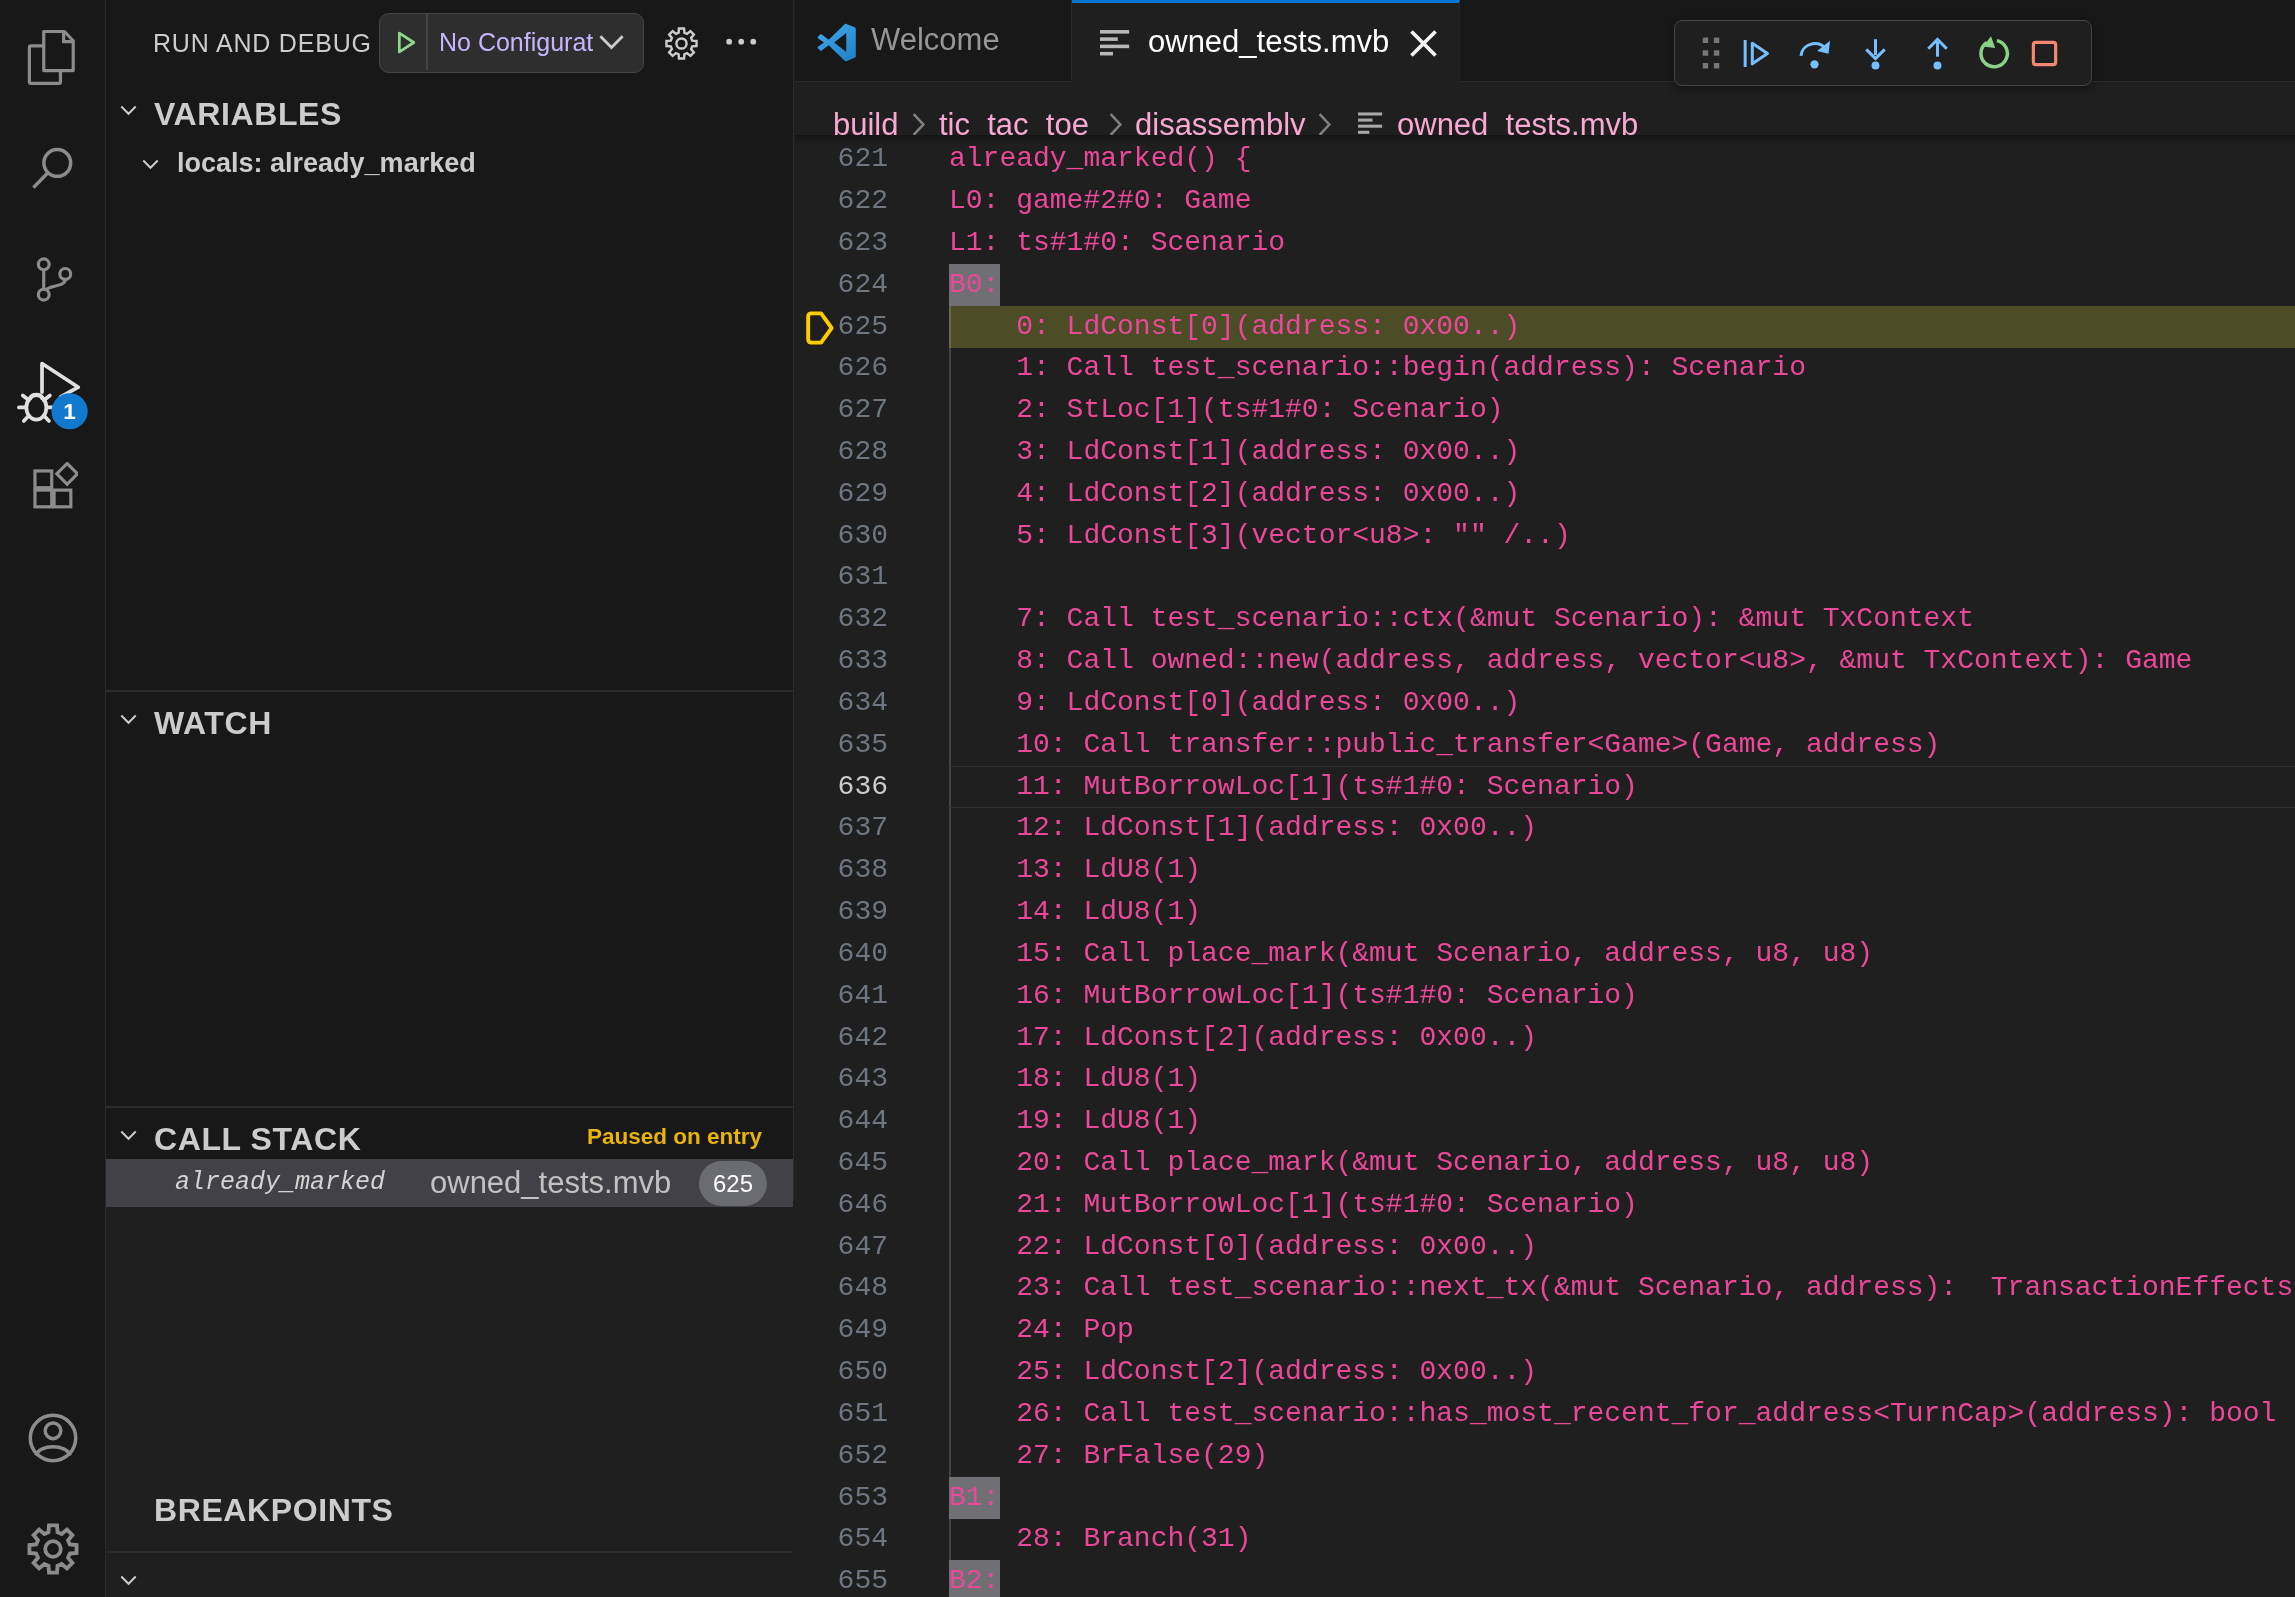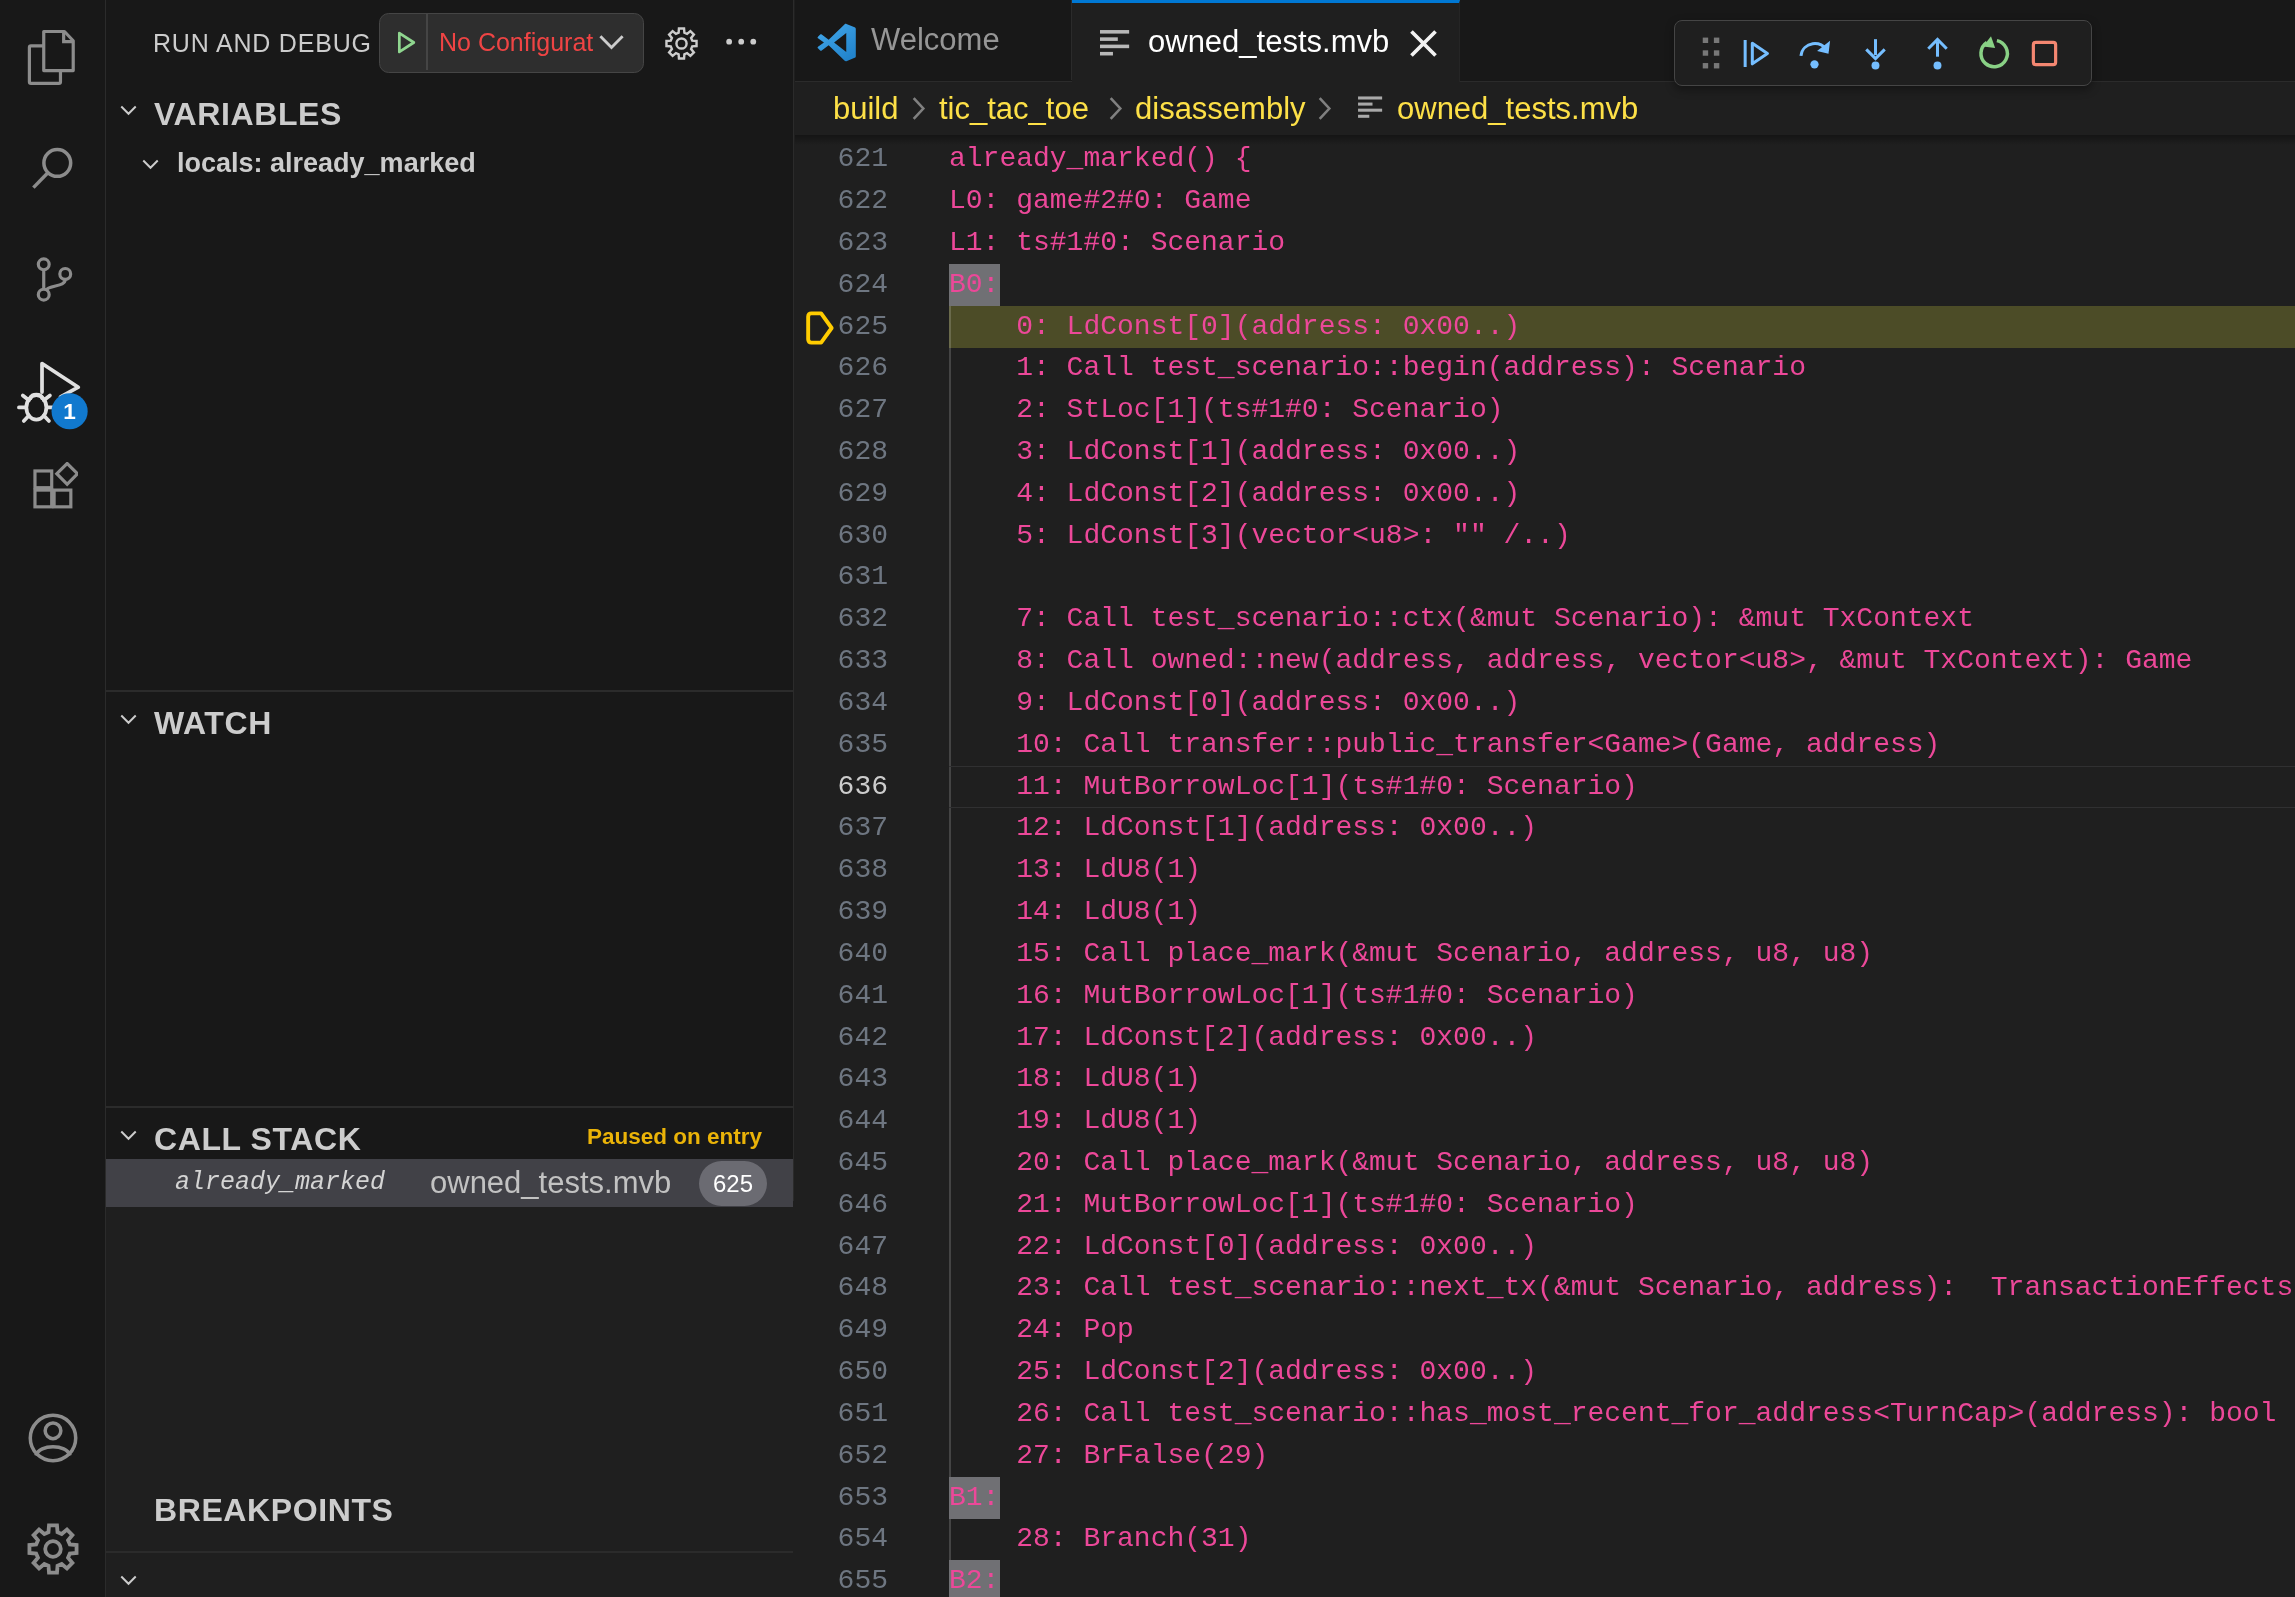--- a/index.html
+++ b/index.html
@@ -22,7 +22,7 @@
   
   #dbg-btn { position:absolute; left:273px; top:13px; width:265px; height:60px; background:#2e2e2e; border:1.6px solid #454545; border-radius:9.7px; }
   #dbg-btn .sep { position:absolute; left:46px; top:0px; width:1.6px; height:56px; background:#454545; }
-  #dbg-btn .lbl { position:absolute; left:59px; top:0; width:162px; height:56px; line-height:56px; font-size:25px; color:#ef4444; overflow:hidden; white-space:nowrap; }
+  #dbg-btn .lbl { position:absolute; left:59px; top:0; width:162px; height:56px; line-height:56px; font-size:25px; color:#c4b5fd; overflow:hidden; white-space:nowrap; }
 
   
   #tabstrip { left:795px; top:0; width:1501px; height:82px; background:#181818; border-bottom:1.6px solid #2b2b2b; }

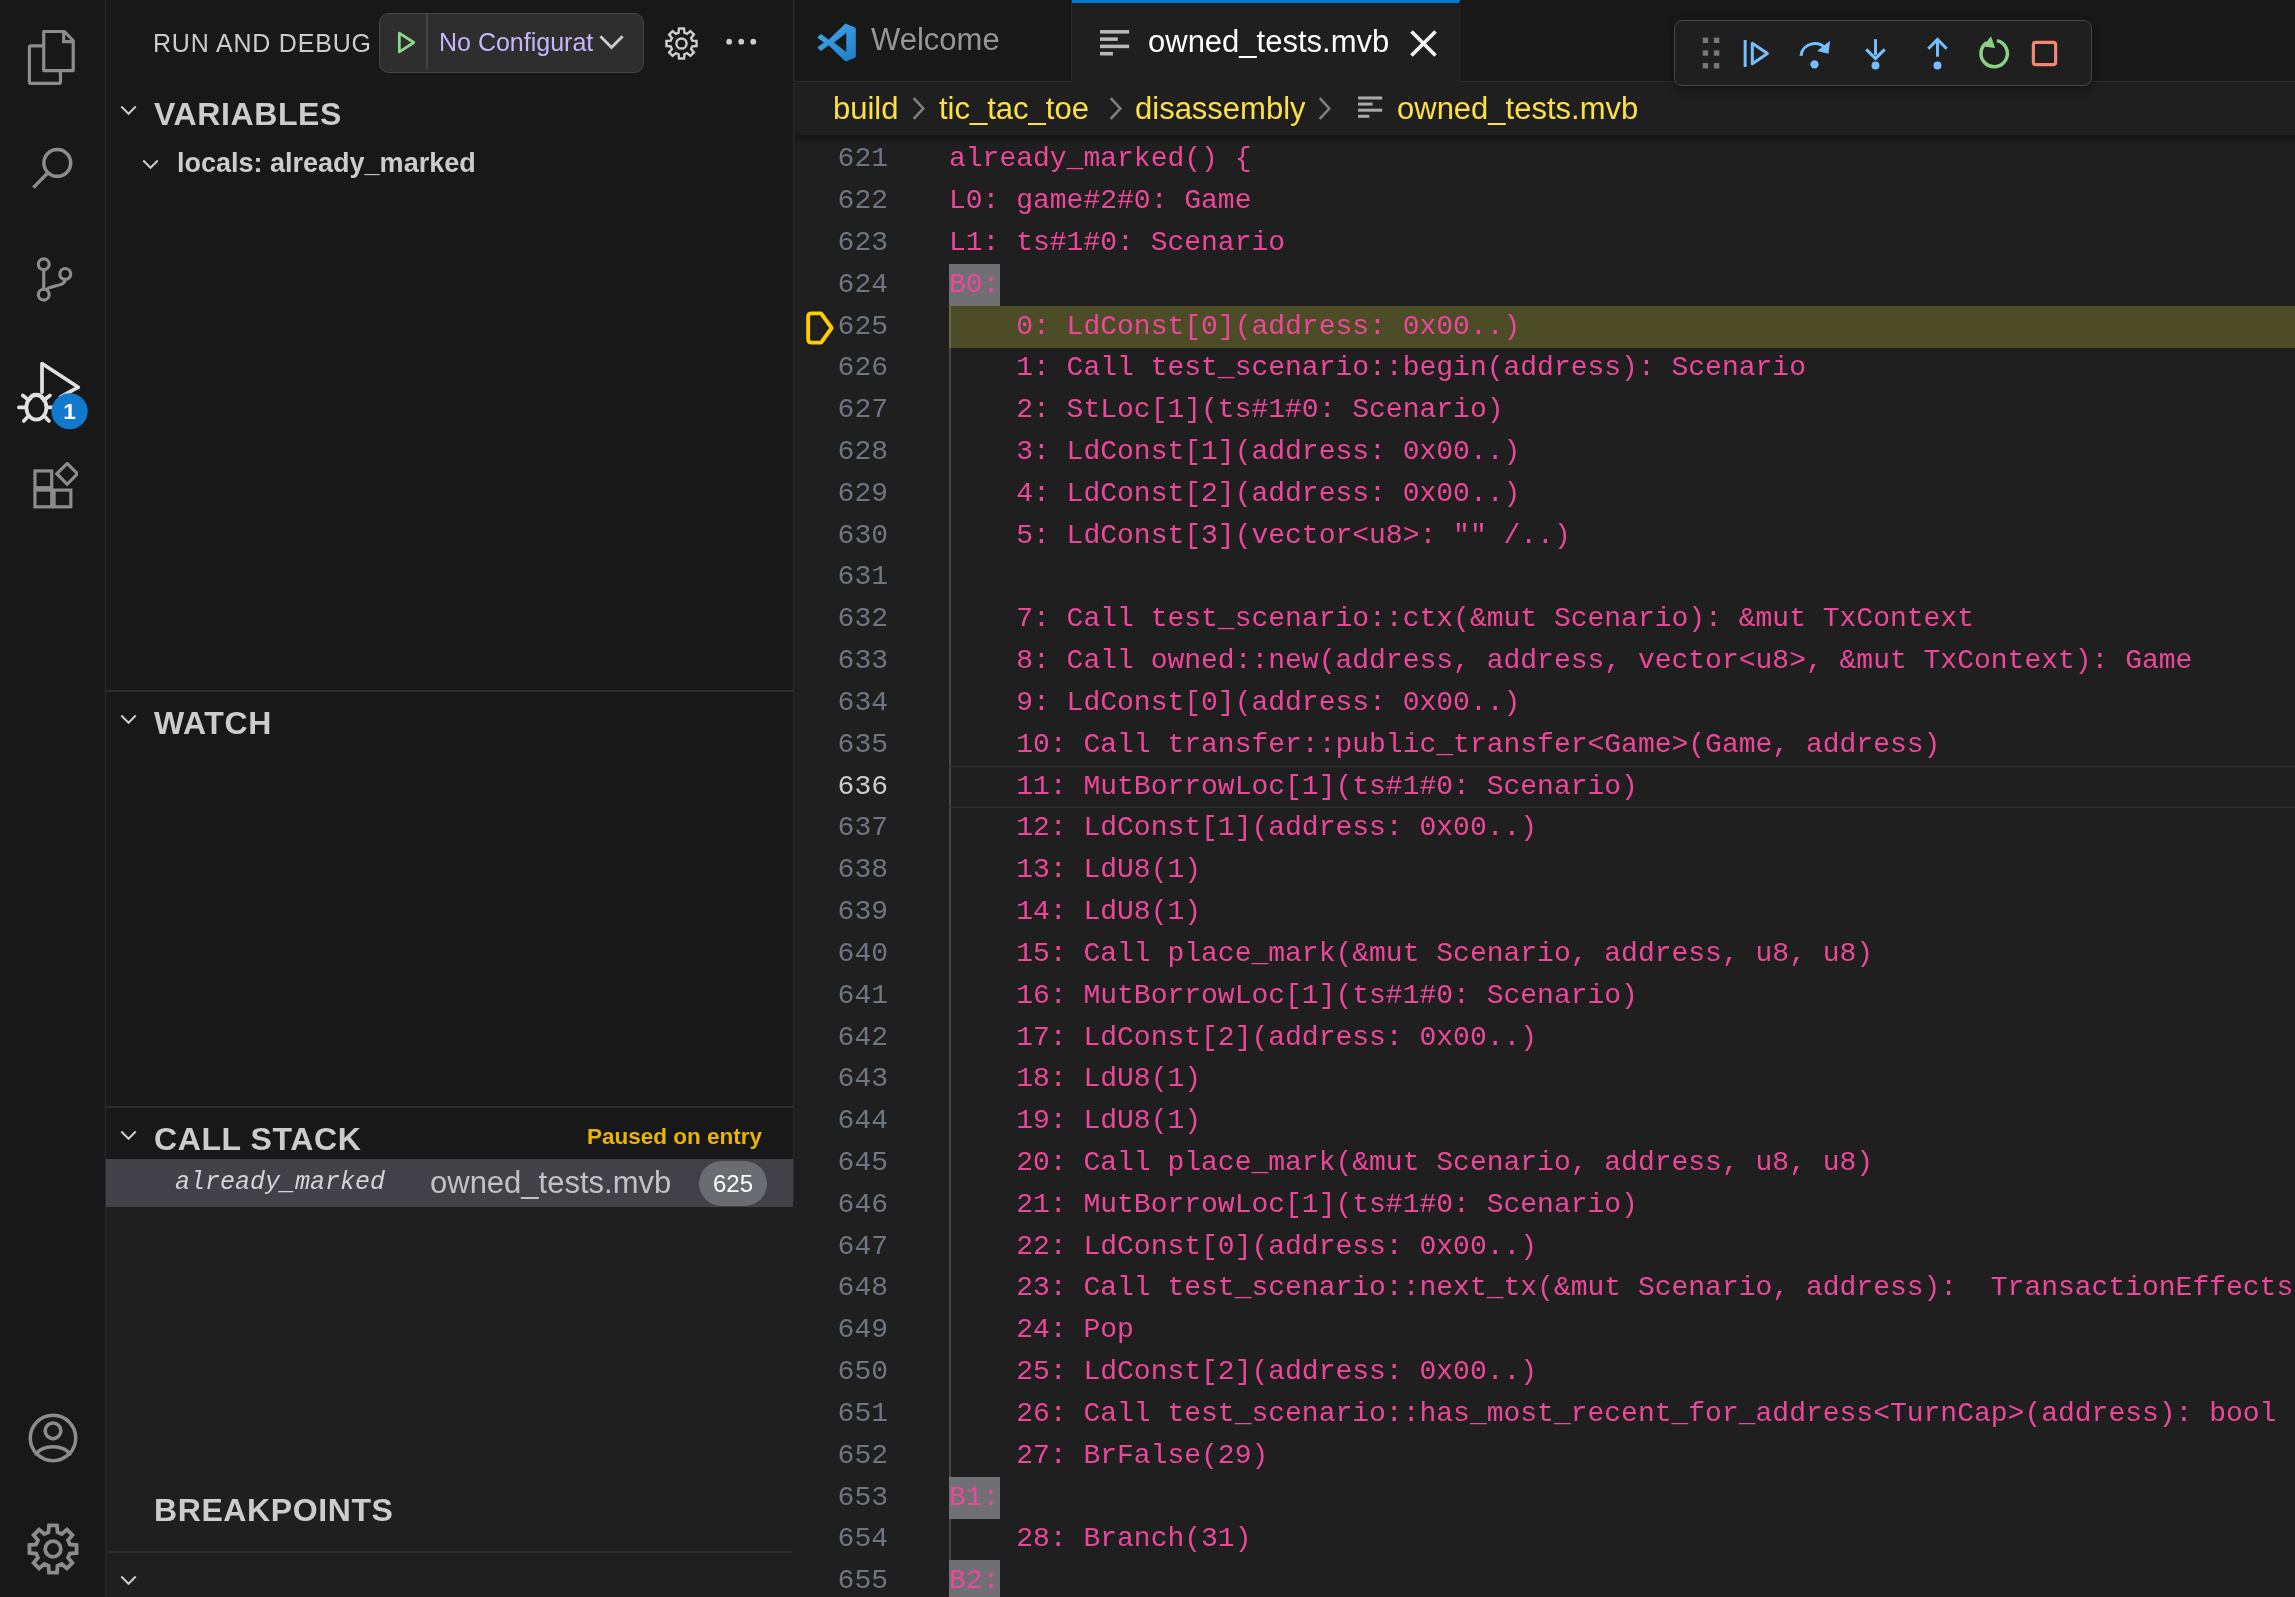--- a/index.html
+++ b/index.html
@@ -28,7 +28,7 @@
   #tabstrip { left:795px; top:0; width:1501px; height:82px; background:#181818; border-bottom:1.6px solid #2b2b2b; }
   #tab-welcome { position:absolute; left:0; top:0; width:277px; height:80px; border-right:1.6px solid #2b2b2b; }
   #tab-active { position:absolute; left:277px; top:0; width:388px; height:82px; background:#1f1f1f; border-top:3.2px solid #0078d4; border-right:1.6px solid #252525; }
-  #breadcrumb { left:795px; top:82px; width:1501px; height:53px; background:#1f1f1f; font-size:31px; color:#fde047; }
+  #breadcrumb { left:795px; top:98px; width:1501px; height:53px; background:#1f1f1f; font-size:31px; color:#f9a8d4; }
   #breadcrumb .bc { position:absolute; top:0; height:53px; line-height:53px; }
 
   

